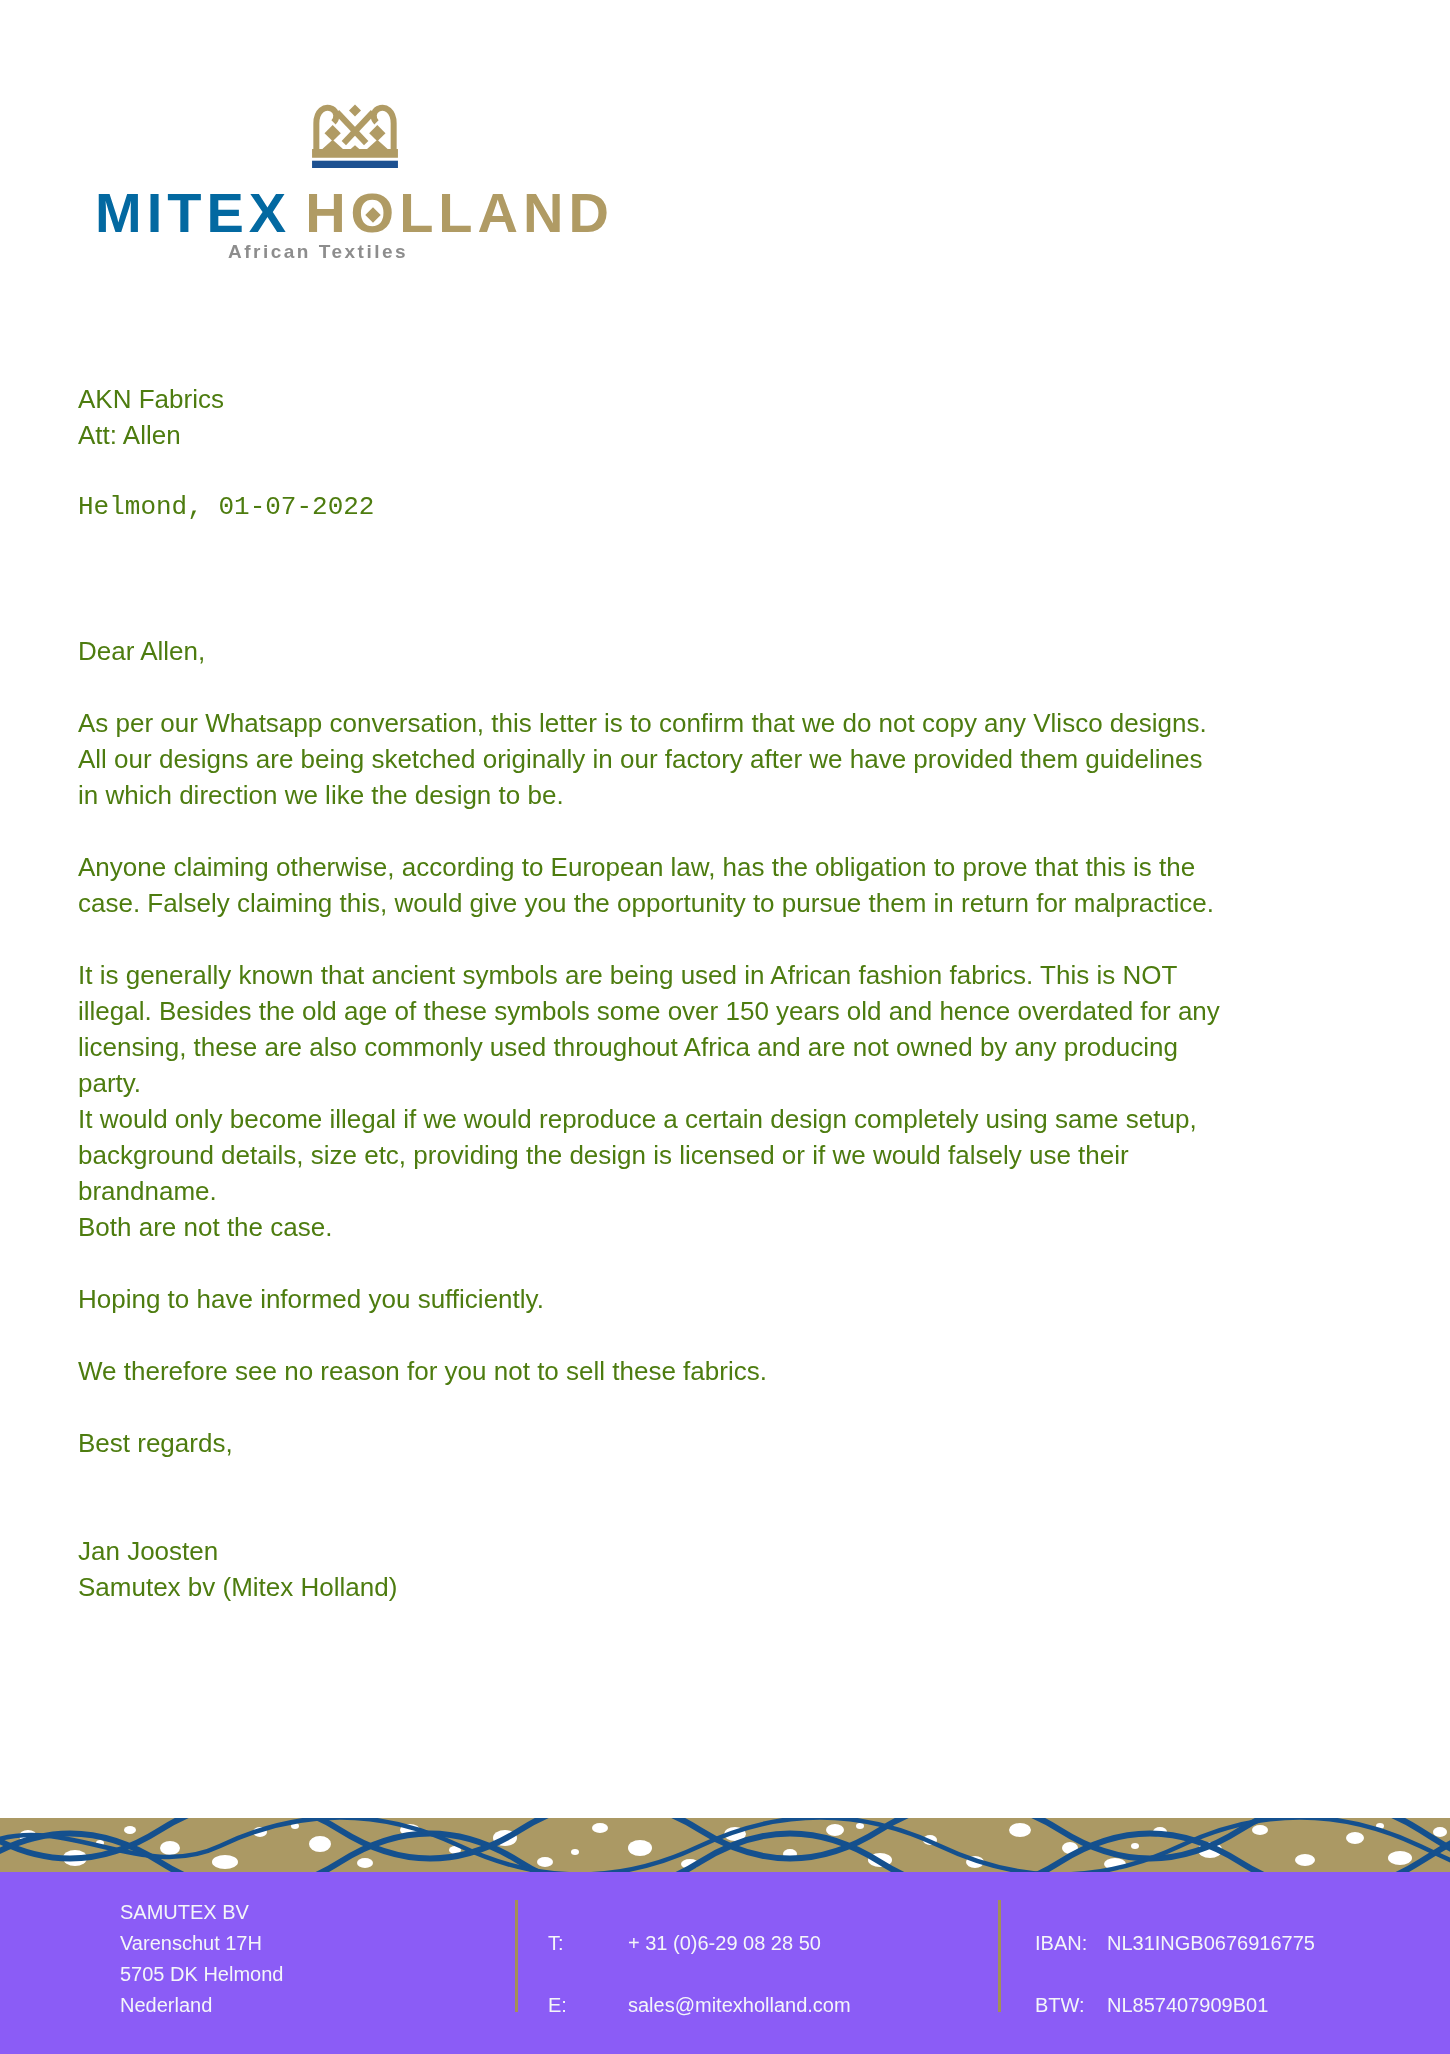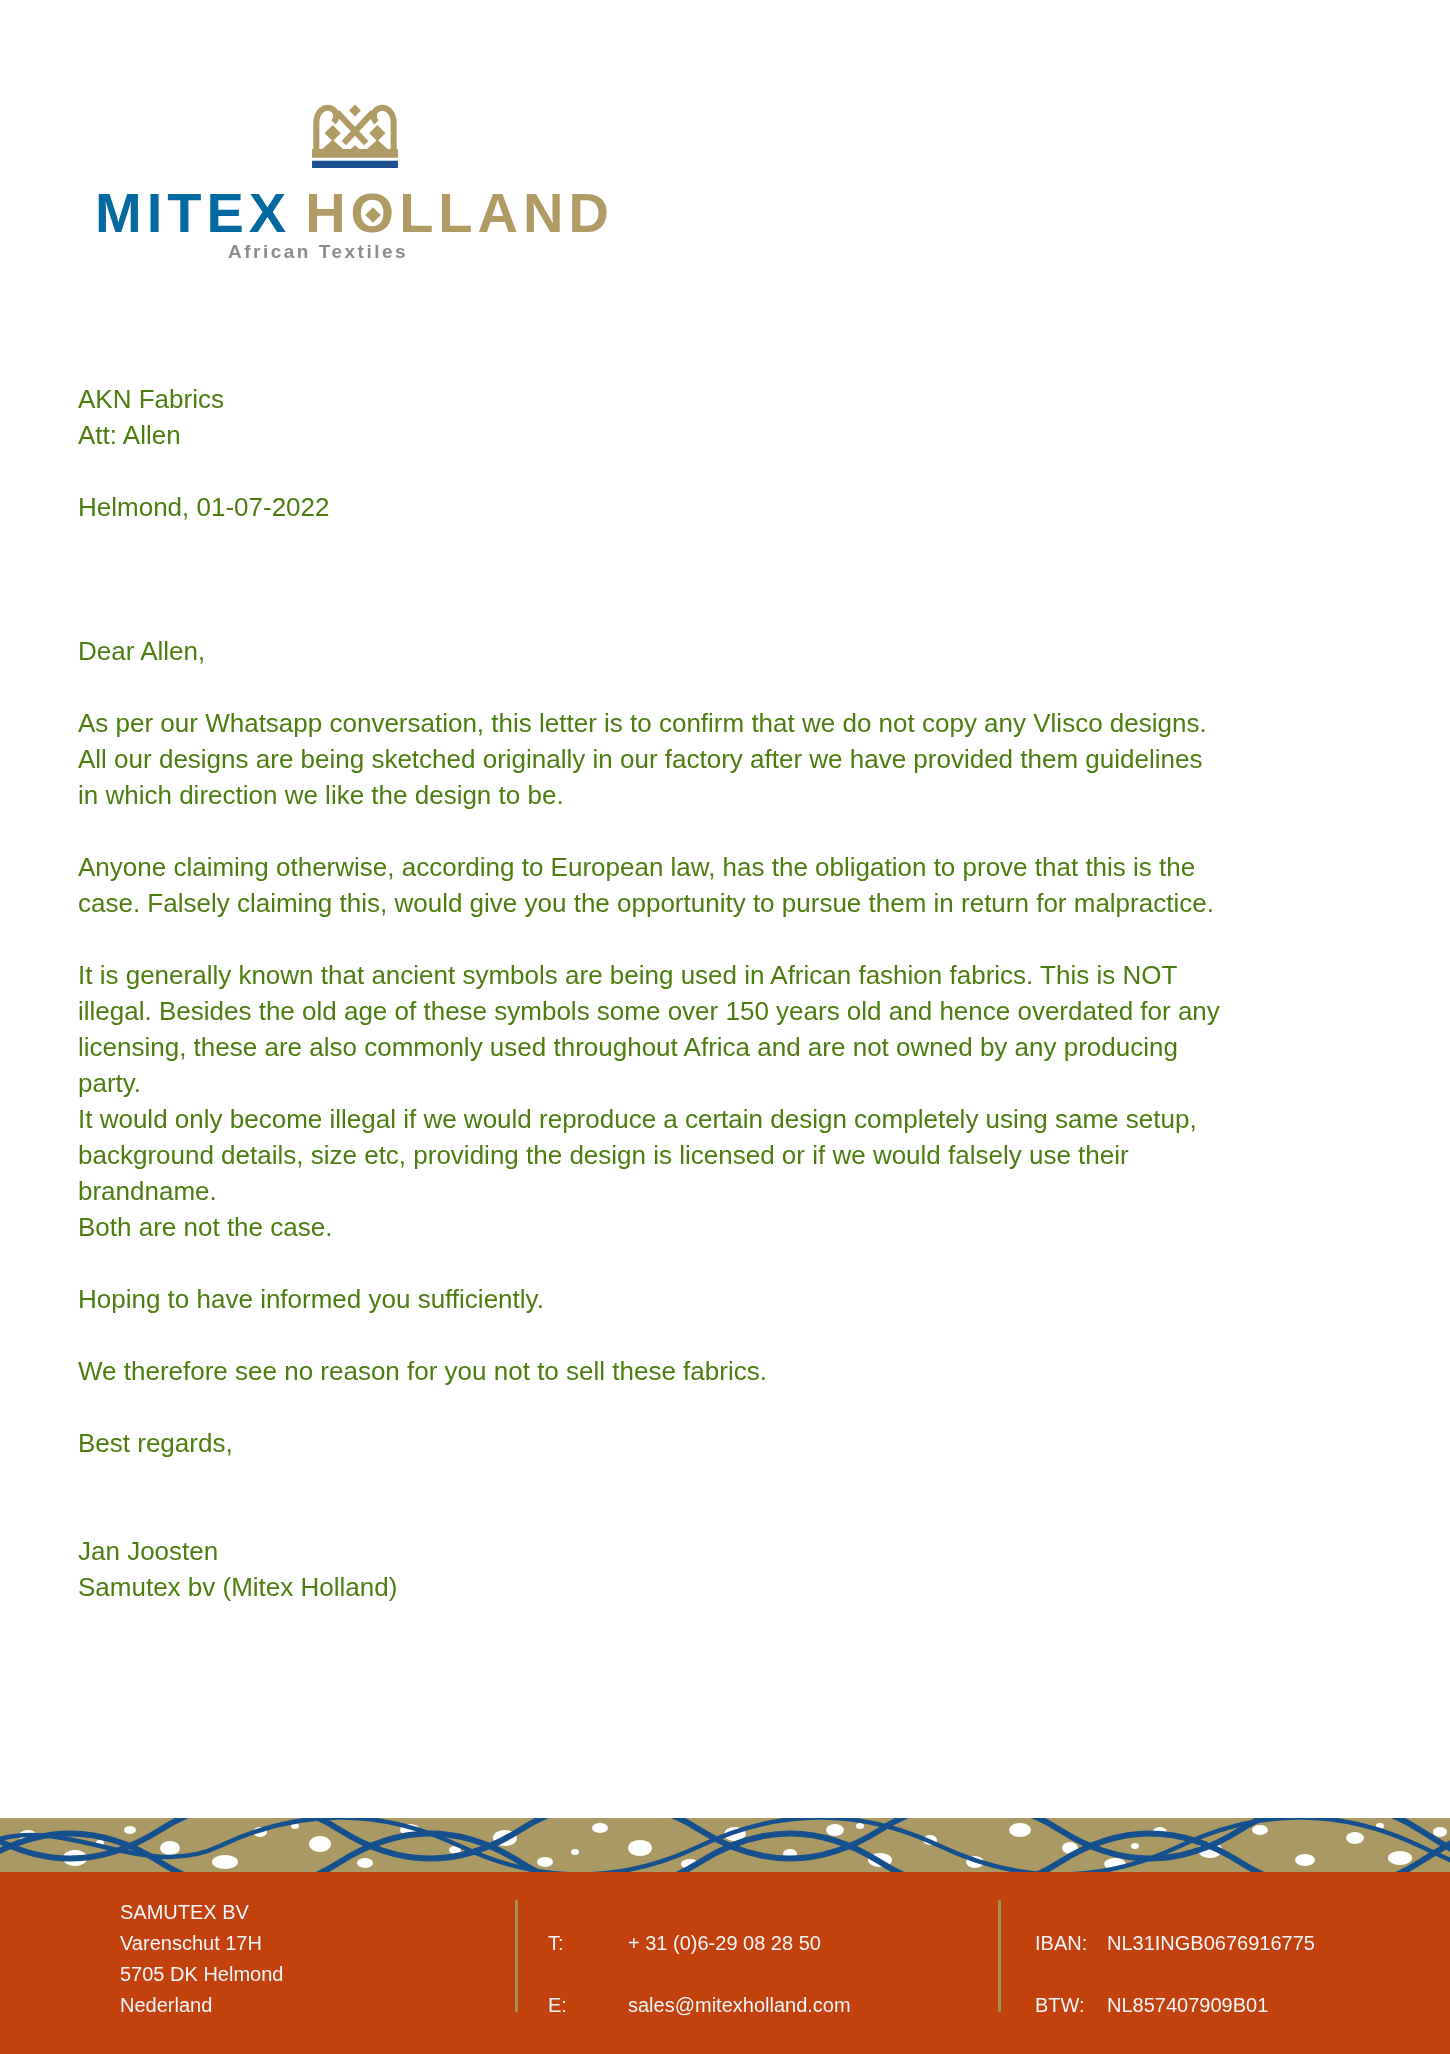--- a/index.html
+++ b/index.html
@@ -42,7 +42,7 @@
   }
   .letter p{margin:0 0 36px 0;white-space:pre-line;}
   .recipient{margin-bottom:36px !important;}
-  .dateline{margin-bottom:108px !important;}
+  .dateline{margin-bottom:108px !important;font-family:Liberation Mono, monospace;}
   .closing{margin-bottom:72px !important;}
   .signature{margin-bottom:0 !important;}
 

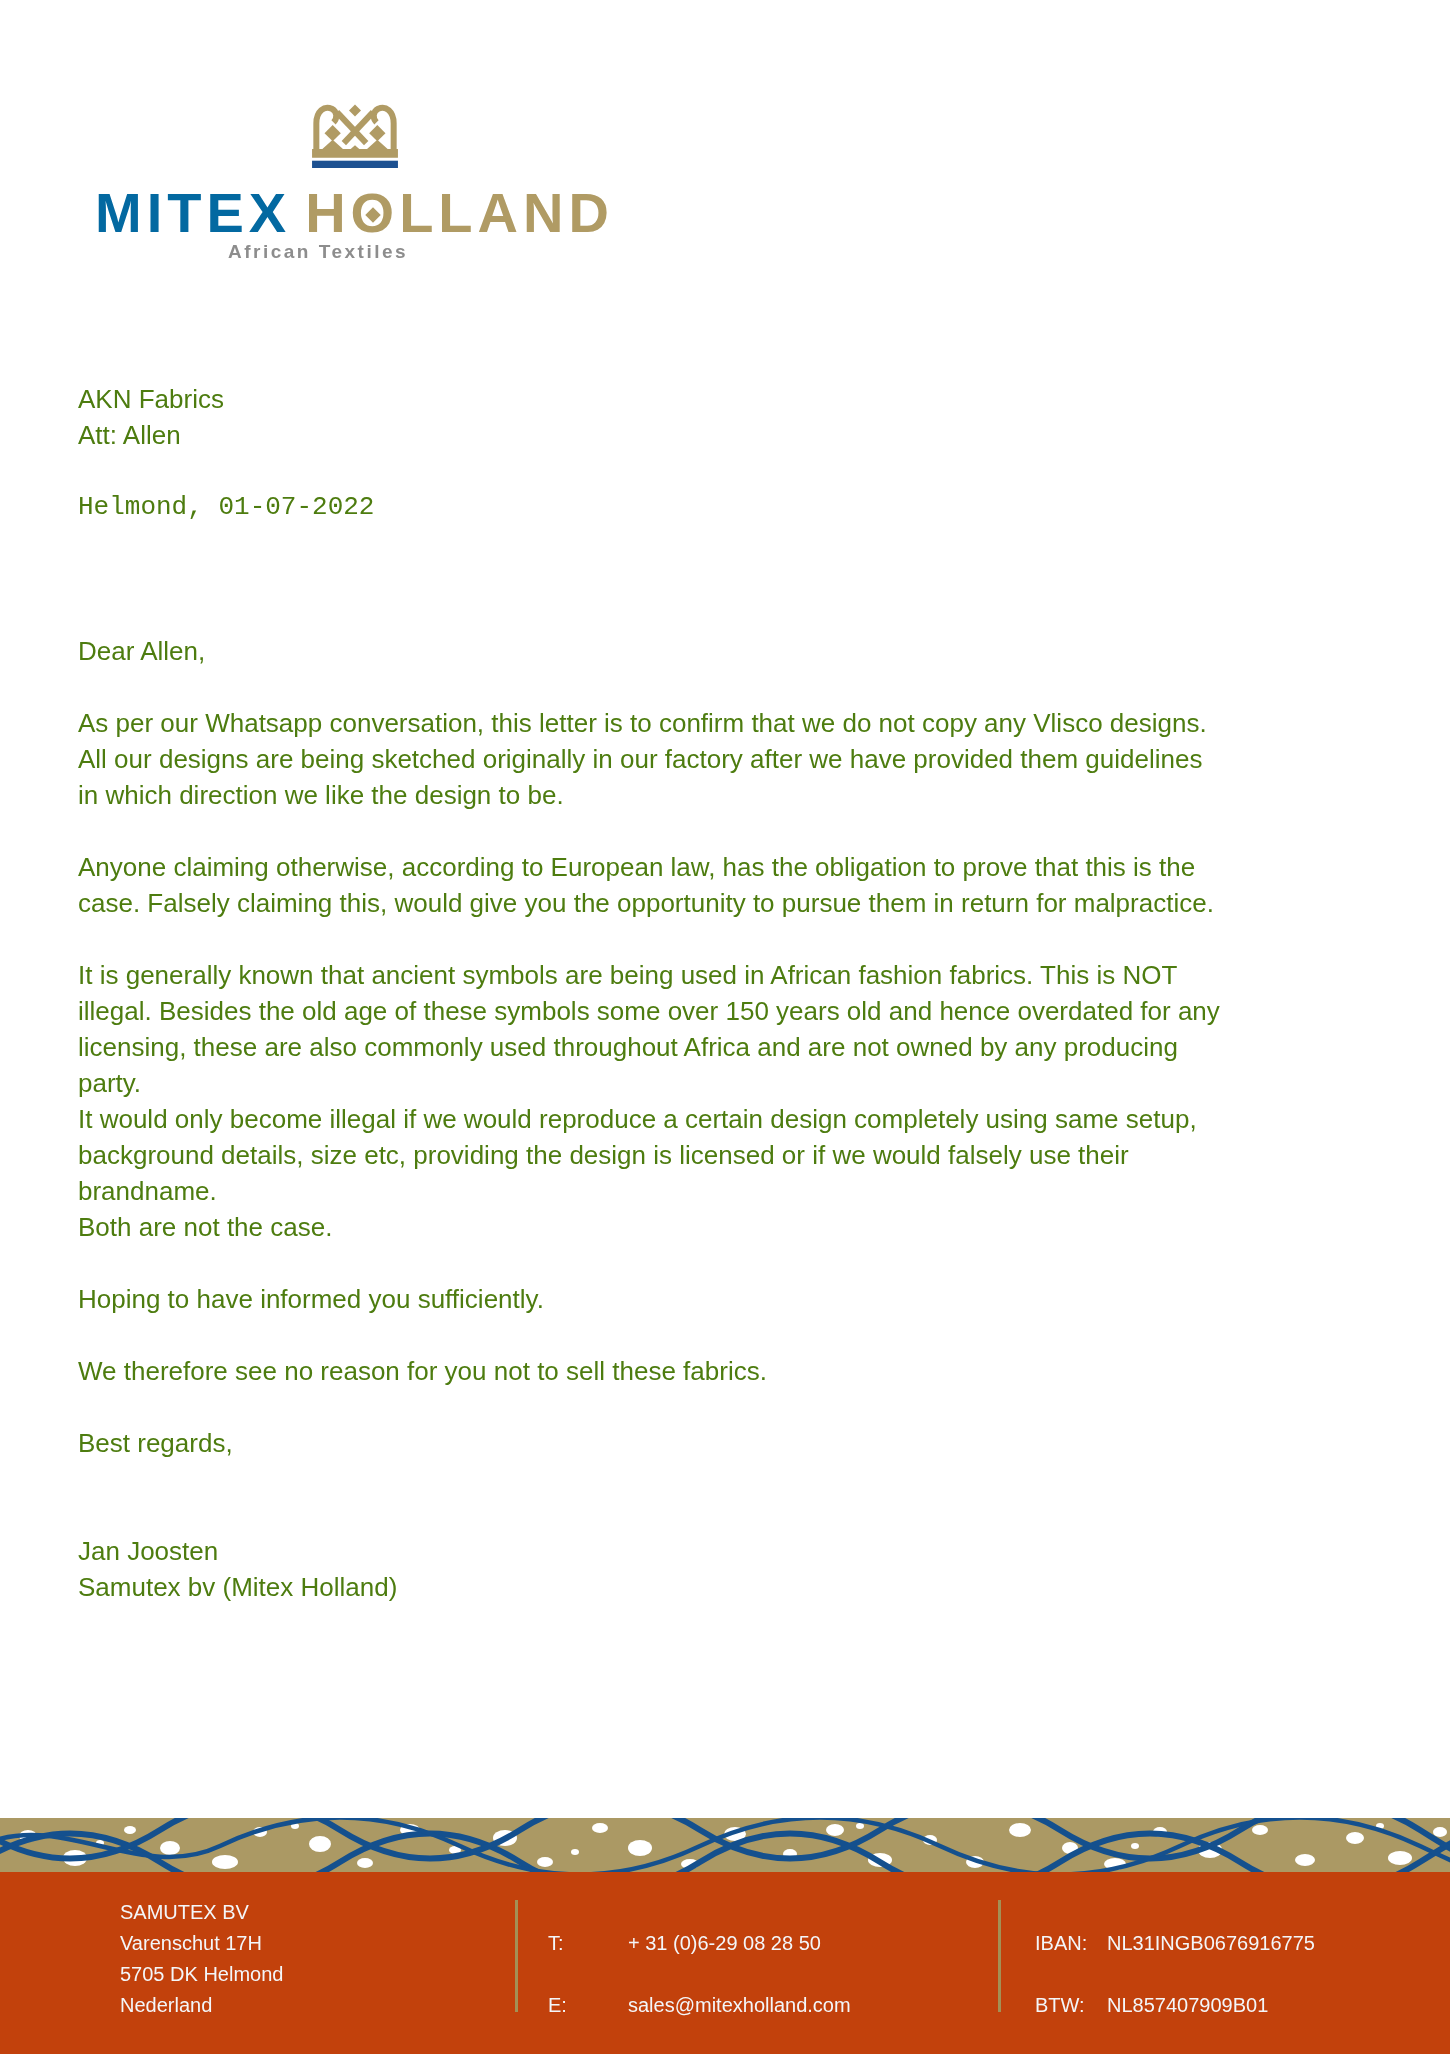--- a/index.html
+++ b/index.html
@@ -50,7 +50,7 @@
   .wave-band{position:absolute;left:0;top:1818px;width:1450px;height:54px;}
   .footer-bar{
     position:absolute;left:0;top:1872px;width:1450px;height:182px;
-    background:#c2410c;color:#f4f6f9;font-size:20px;
+    background:#8b5cf6;color:#f4f6f9;font-size:20px;
   }
   .f-col{position:absolute;top:25px;line-height:31px;white-space:pre-line;}
   .f-address{left:120px;}

